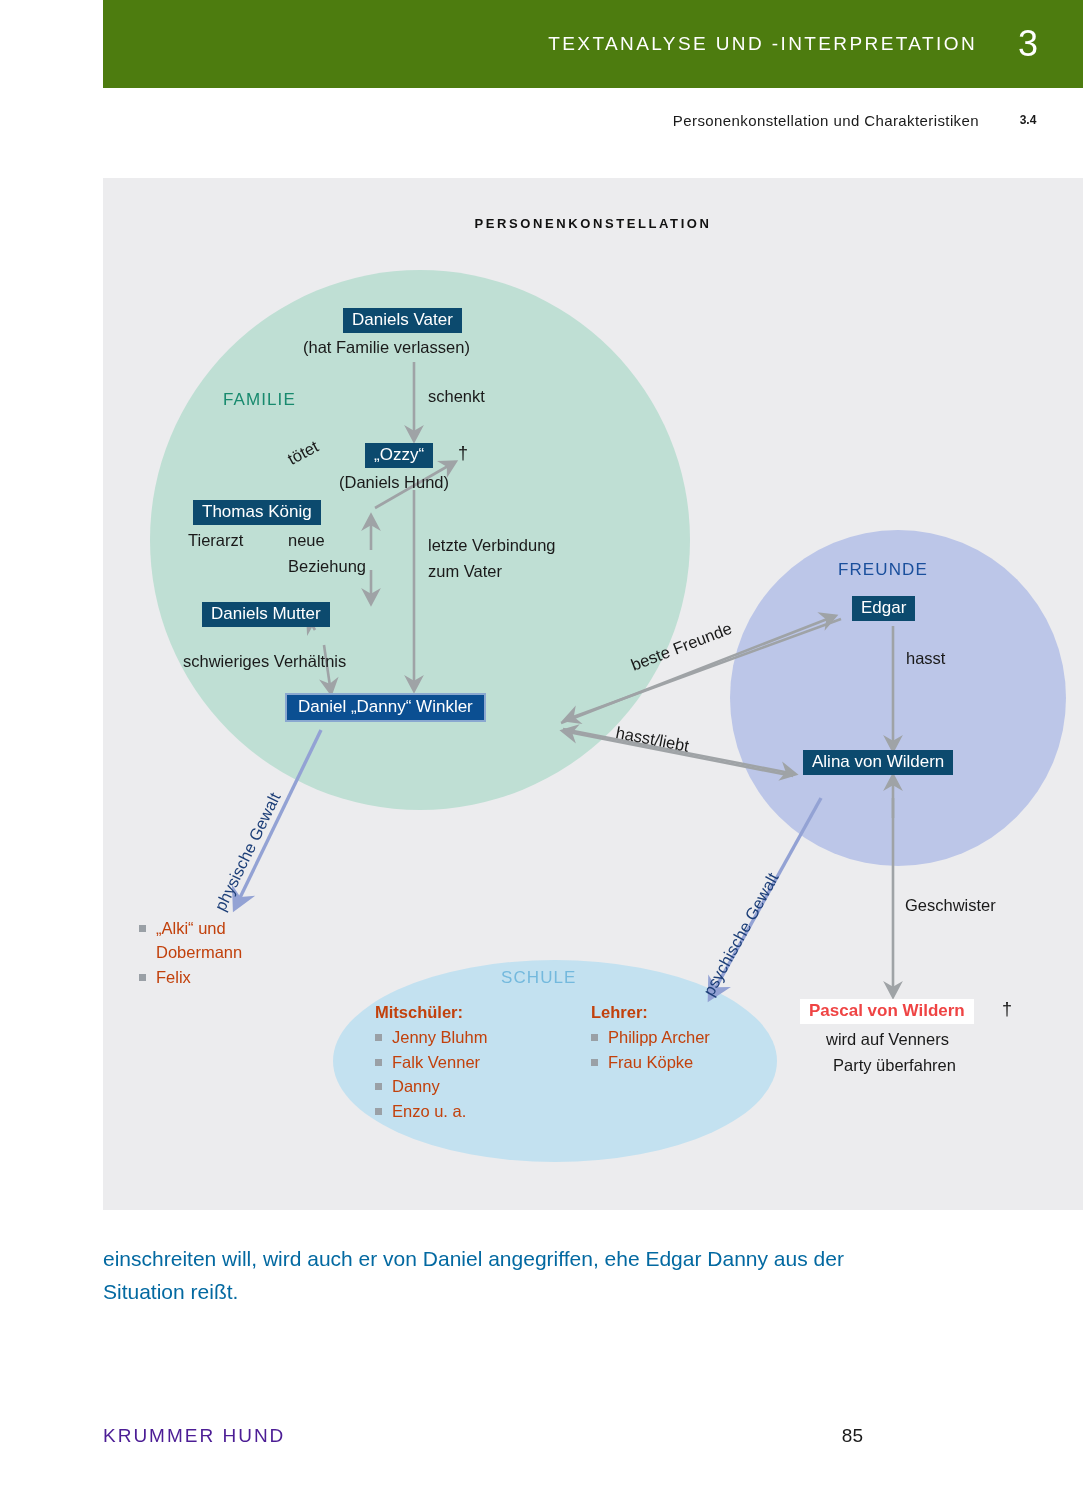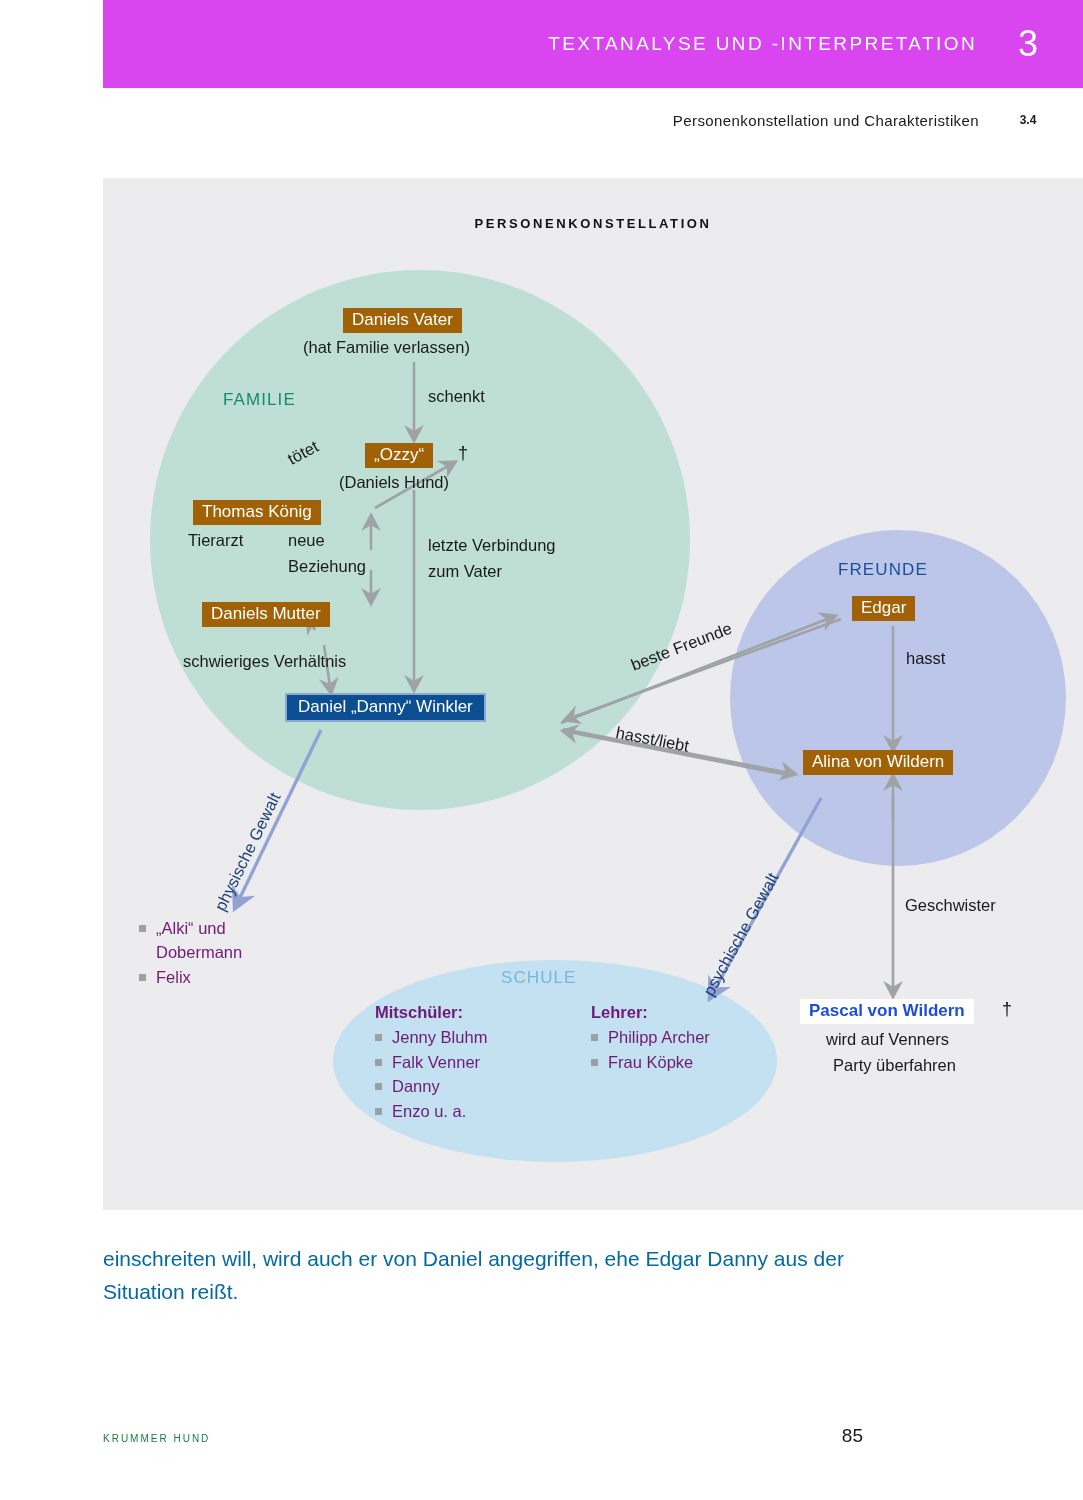--- a/index.html
+++ b/index.html
@@ -13,7 +13,7 @@
   
   .header-bar{
     position:absolute;left:103px;top:0;width:980px;height:88px;
-    background:#d946ef;
+    background:#4d7c0f;
   }
   .header-bar-inner{
     position:absolute;right:40px;top:0;height:88px;

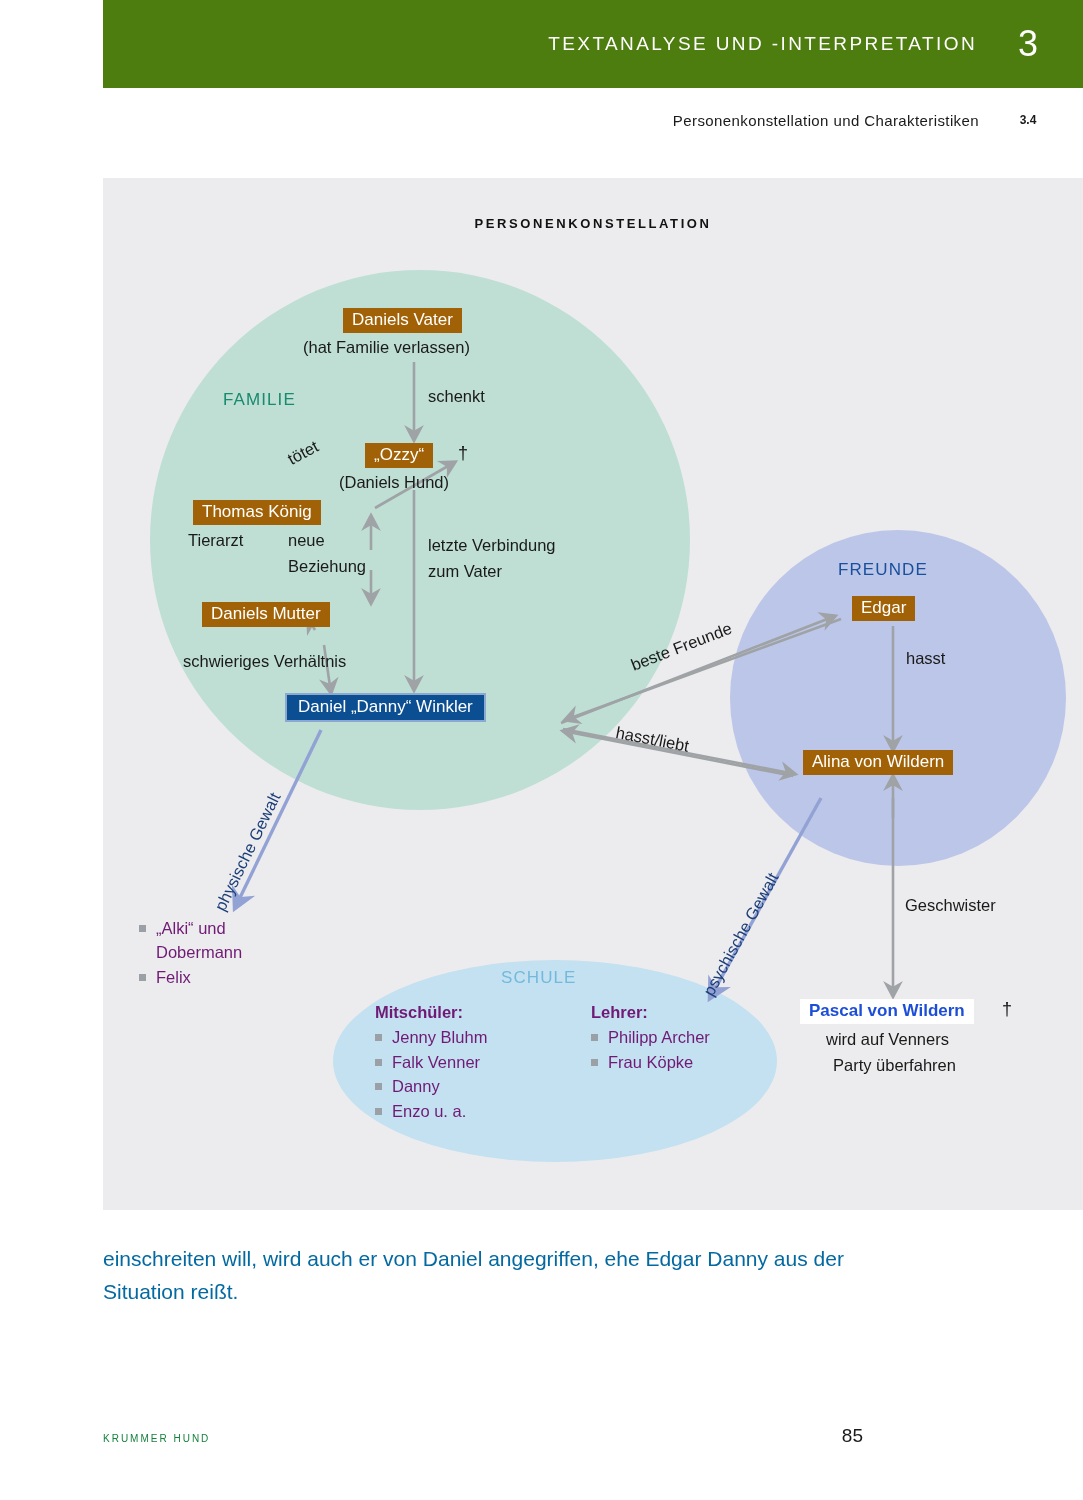--- a/index.html
+++ b/index.html
@@ -72,7 +72,7 @@
     position:absolute;font-size:17px;white-space:nowrap;
     padding:2px 9px 3px 9px;line-height:1.2;
   }
-  .chip-violet{background:#a16207;color:#ffffff;}
+  .chip-violet{background:#0c4a6e;color:#ffffff;}
   .chip-navy{background:#0b4f92;color:#ffffff;border:2px solid #8aa8d0;
              padding:2px 11px 3px 11px;}
   .chip-white{background:#ffffff;color:#1d4ed8;font-weight:700;}

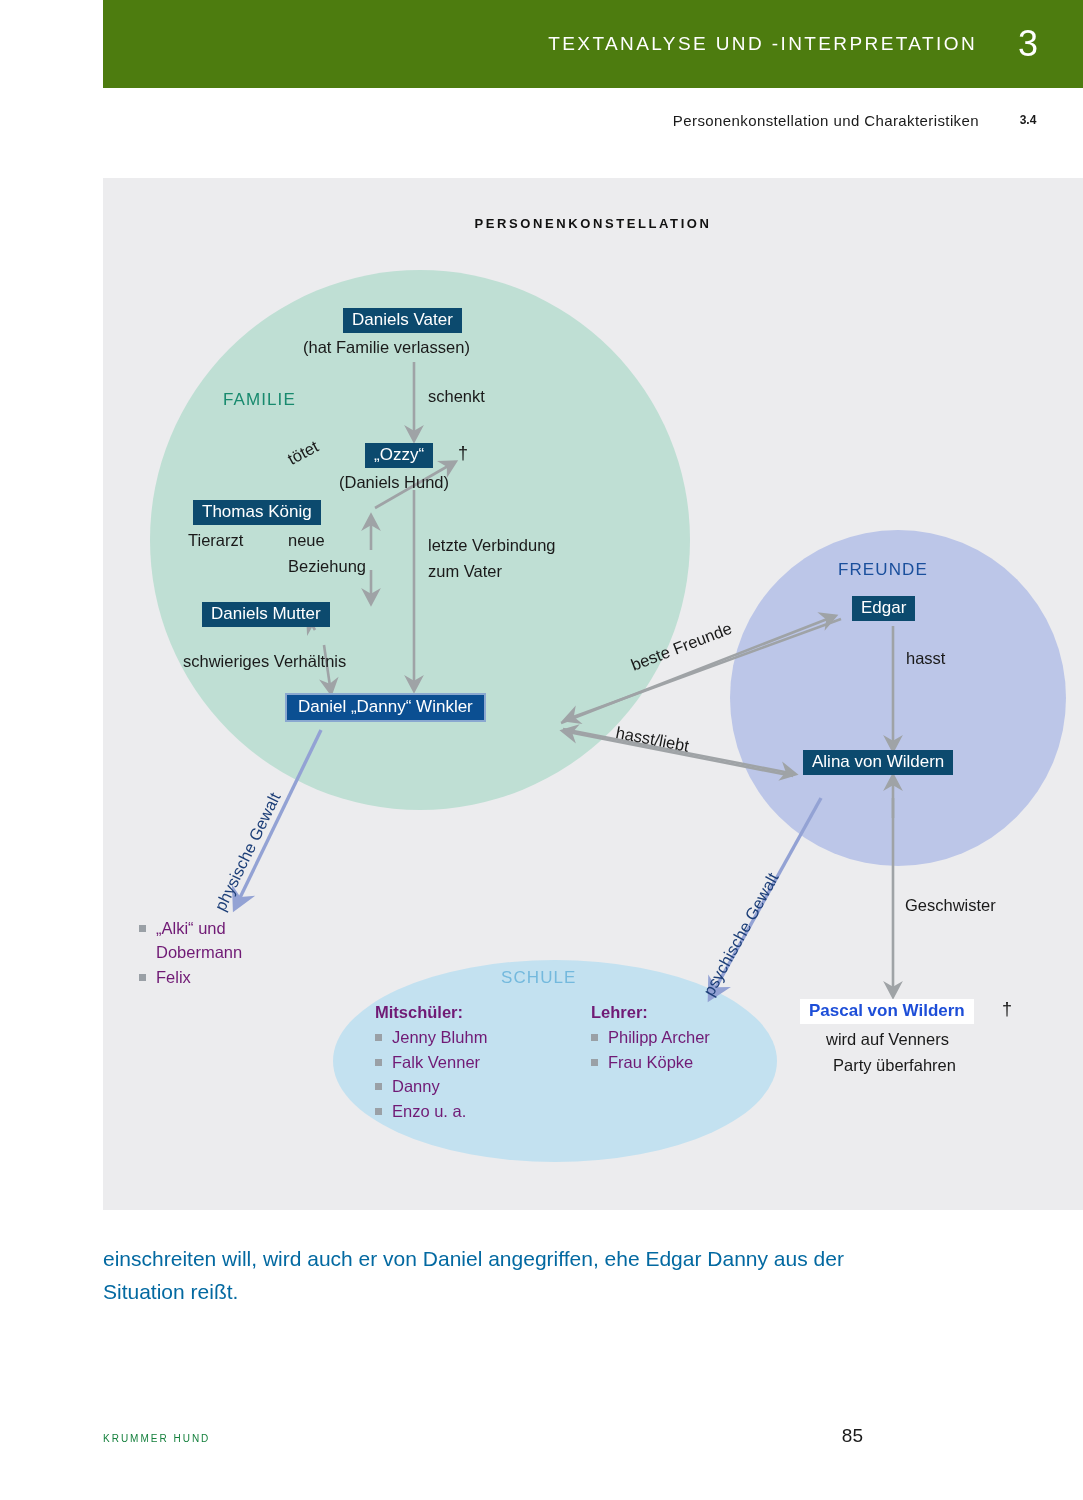--- a/index.html
+++ b/index.html
@@ -89,7 +89,7 @@
   }
   .edge-label.rot{color:#1d3f78;}
 
-  .bullets{position:absolute;font-size:16.5px;line-height:1.48;color:#701a75;}
+  .bullets{position:absolute;font-size:16.5px;line-height:1.48;color:#c2410c;}
   .bullets .bl{display:flex;gap:10px;align-items:flex-start;}
   .bullets .sq{
     display:inline-block;width:7px;height:7px;background:#9aa0a6;

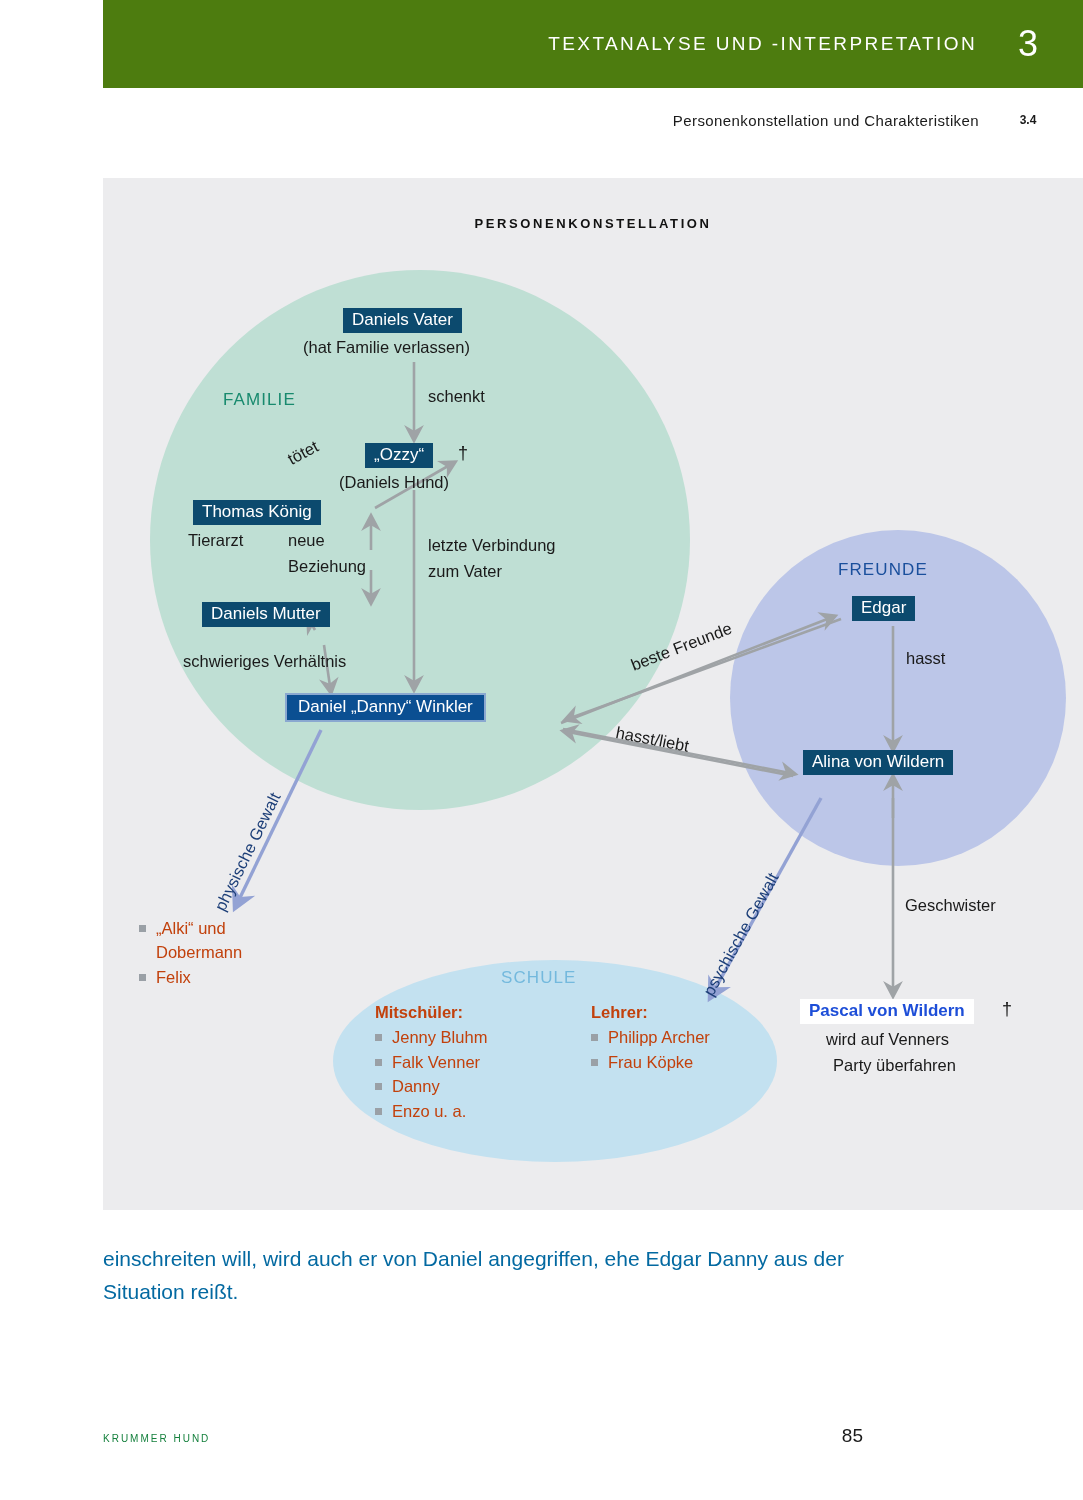--- a/index.html
+++ b/index.html
@@ -75,7 +75,7 @@
   .chip-violet{background:#0c4a6e;color:#ffffff;}
   .chip-navy{background:#0b4f92;color:#ffffff;border:2px solid #8aa8d0;
              padding:2px 11px 3px 11px;}
-  .chip-white{background:#ffffff;color:#1d4ed8;font-weight:700;}
+  .chip-white{background:#ffffff;color:#ef4444;font-weight:700;}
 
   .sub{
     position:absolute;font-size:16.5px;color:#1a1a1a;white-space:nowrap;

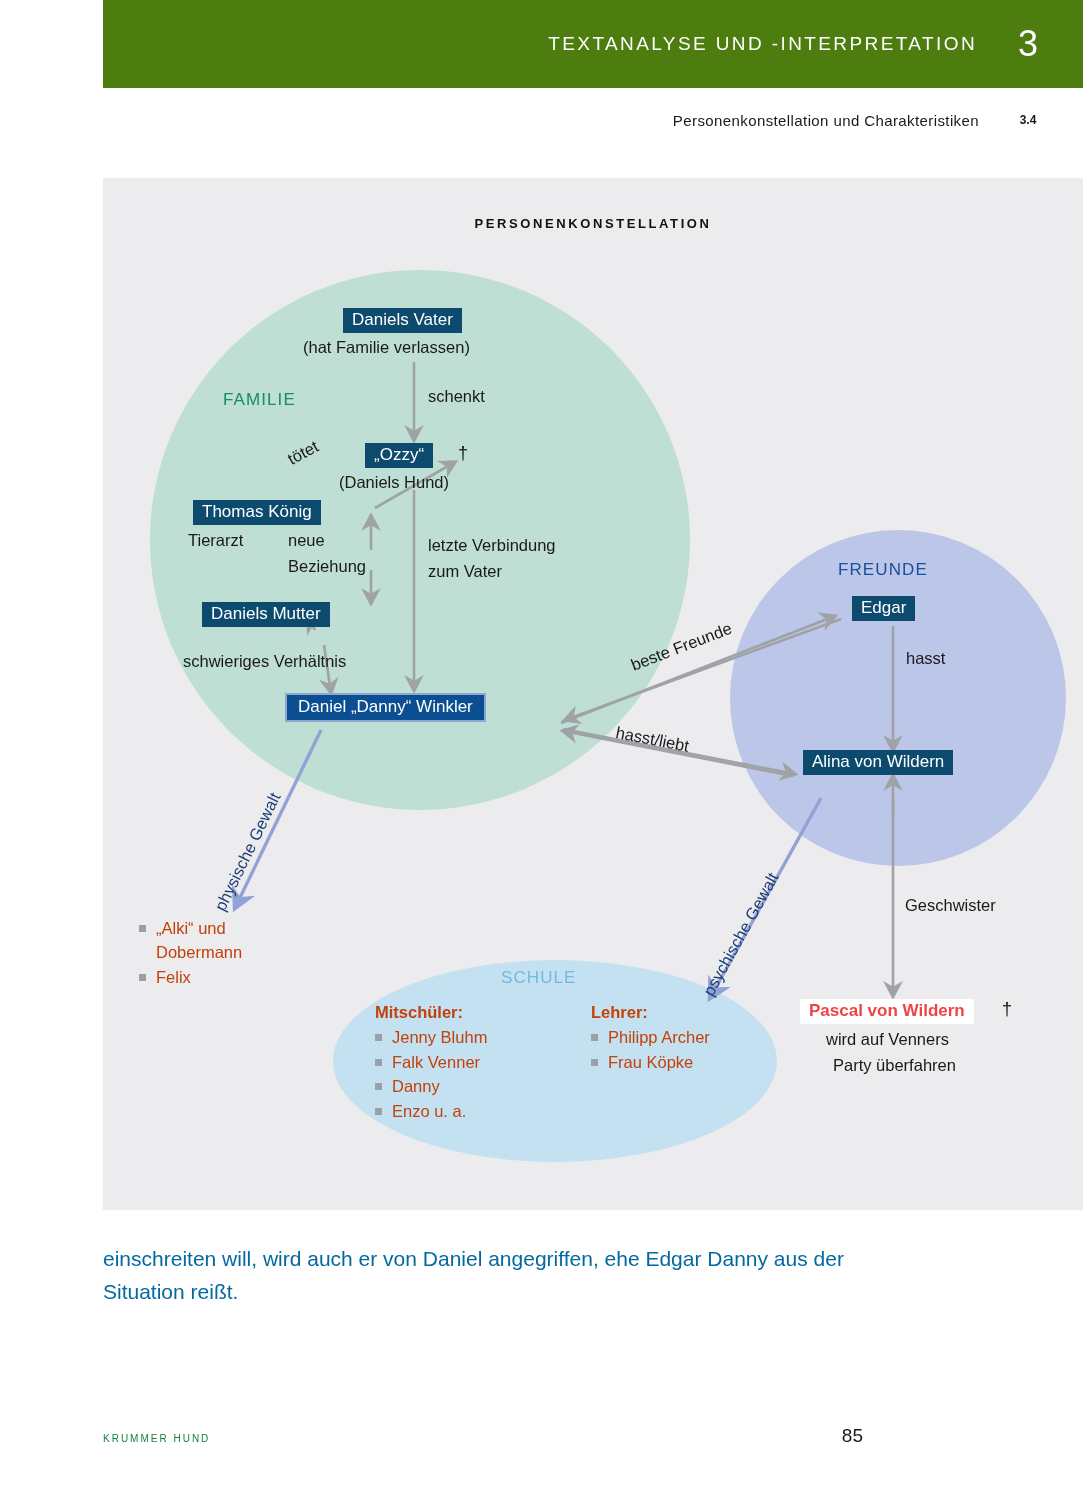--- a/index.html
+++ b/index.html
@@ -112,7 +112,7 @@
     position:absolute;left:103px;top:1425px;width:760px;
     display:flex;justify-content:space-between;align-items:baseline;
   }
-  .footer-left{font-size:10px;letter-spacing:2px;color:#15803d;}
+  .footer-left{font-size:19px;letter-spacing:2px;color:#4c1d95;}
   .footer-right{font-size:19px;color:#1a1a1a;}
 </style>
 </head>

